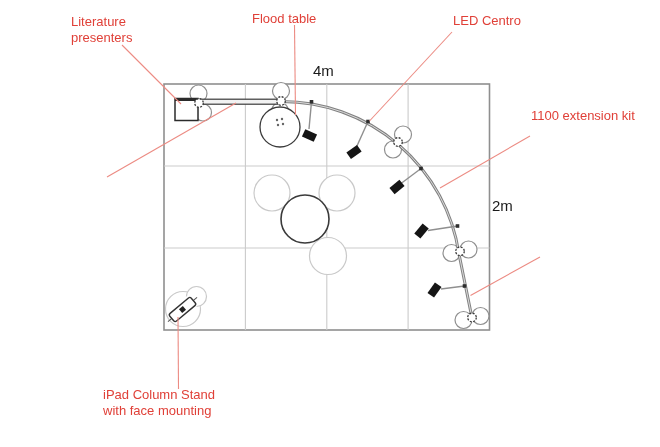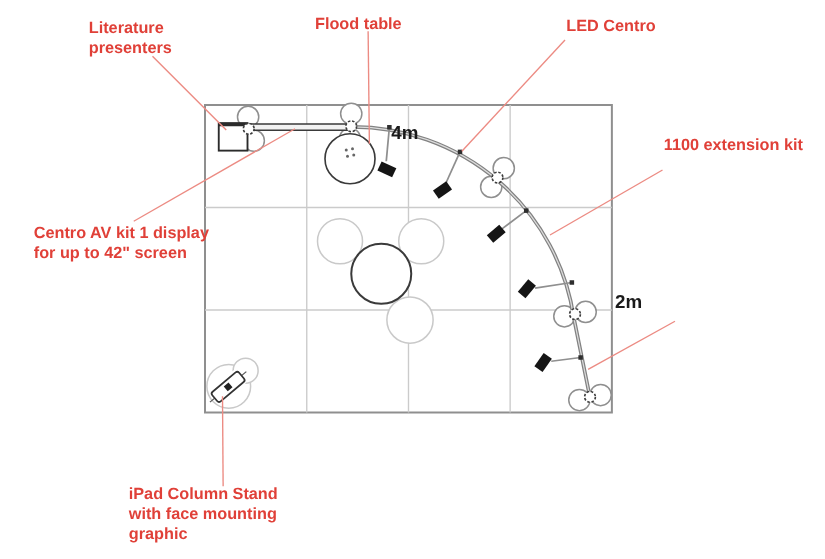--- a/index.html
+++ b/index.html
@@ -14,7 +14,6 @@
   .stage{
     position:relative;width:660px;height:447px;background:#fff;overflow:hidden;
     font-family:"Liberation Sans","DejaVu Sans",sans-serif;
-    font-weight:bold;
   }
   .stage svg{position:absolute;left:0;top:0;}
   .lbl{position:absolute;font-size:13px;line-height:16px;white-space:nowrap;}

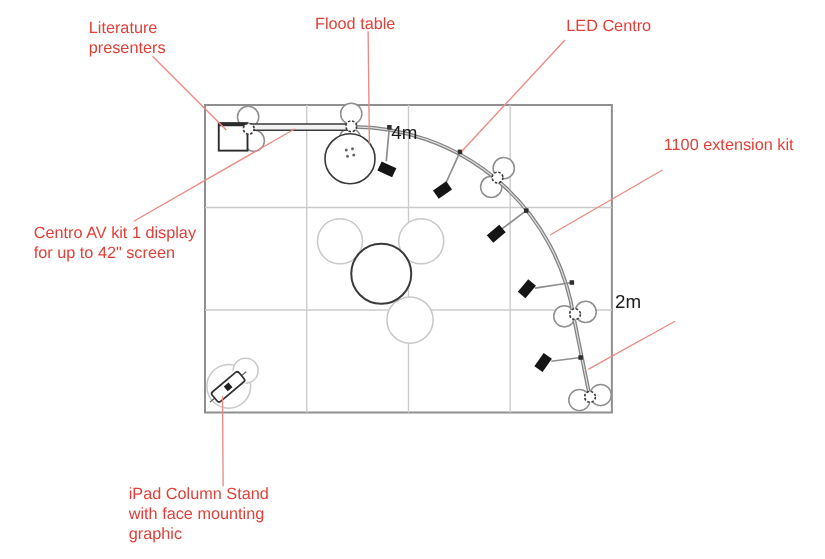--- a/index.html
+++ b/index.html
@@ -18,7 +18,7 @@
   .stage svg{position:absolute;left:0;top:0;}
   .lbl{position:absolute;font-size:13px;line-height:16px;white-space:nowrap;}
   .lbl.red{color:var(--label-red);}
-  .lbl.dim{color:var(--ink);font-size:15px;line-height:17px;margin-top:36px;}
+  .lbl.dim{color:var(--ink);font-size:15px;line-height:17px;}
   
   .grid-outer{fill:#fff;stroke:var(--border-gray);stroke-width:1.6;}
   .grid-line{stroke:var(--grid-gray);stroke-width:1.1;}

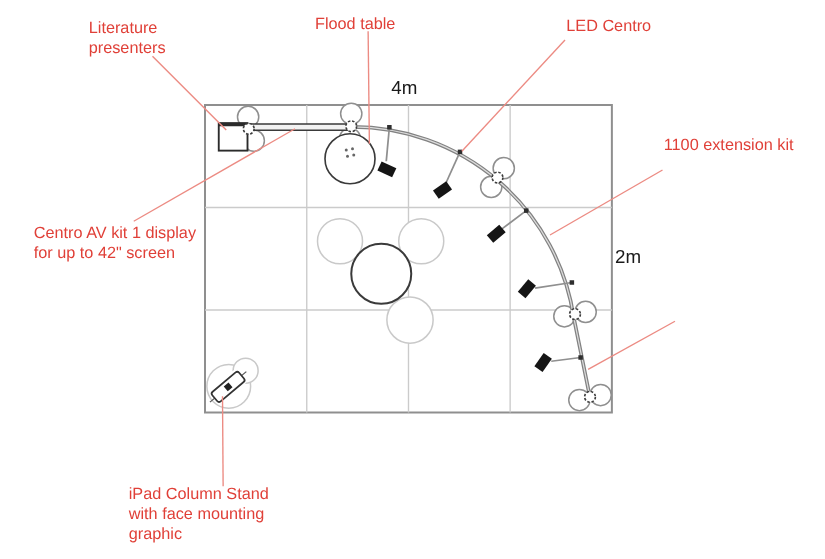--- a/index.html
+++ b/index.html
@@ -179,10 +179,6 @@
   </div>
 
 
-  <div class="lbl red" style="left:27px;top:178px">
-    <div>Centro AV kit 1 display</div>
-    <div>for up to 42" screen</div>
-  </div>
 
   <div class="lbl red" style="left:103px;top:387px">
     <div>iPad Column Stand</div>

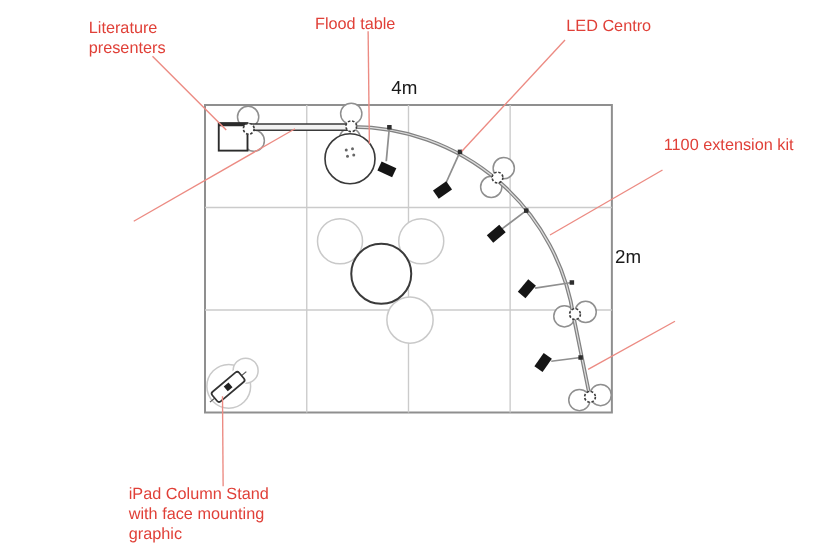--- a/index.html
+++ b/index.html
@@ -183,7 +183,6 @@
   <div class="lbl red" style="left:103px;top:387px">
     <div>iPad Column Stand</div>
     <div>with face mounting</div>
-    <div>graphic</div>
   </div>
 
   <div class="lbl dim" style="left:313px;top:62px">4m</div>

